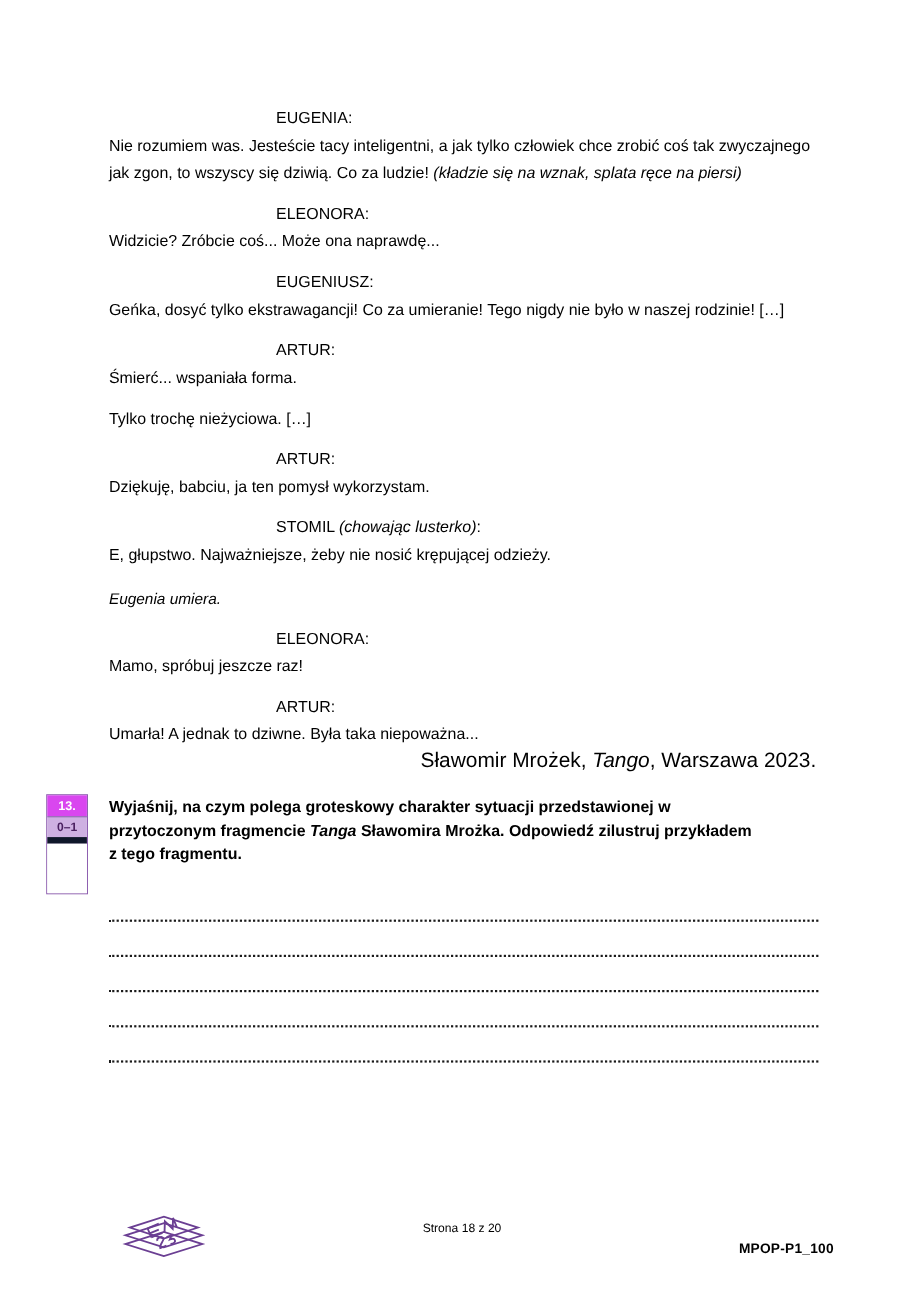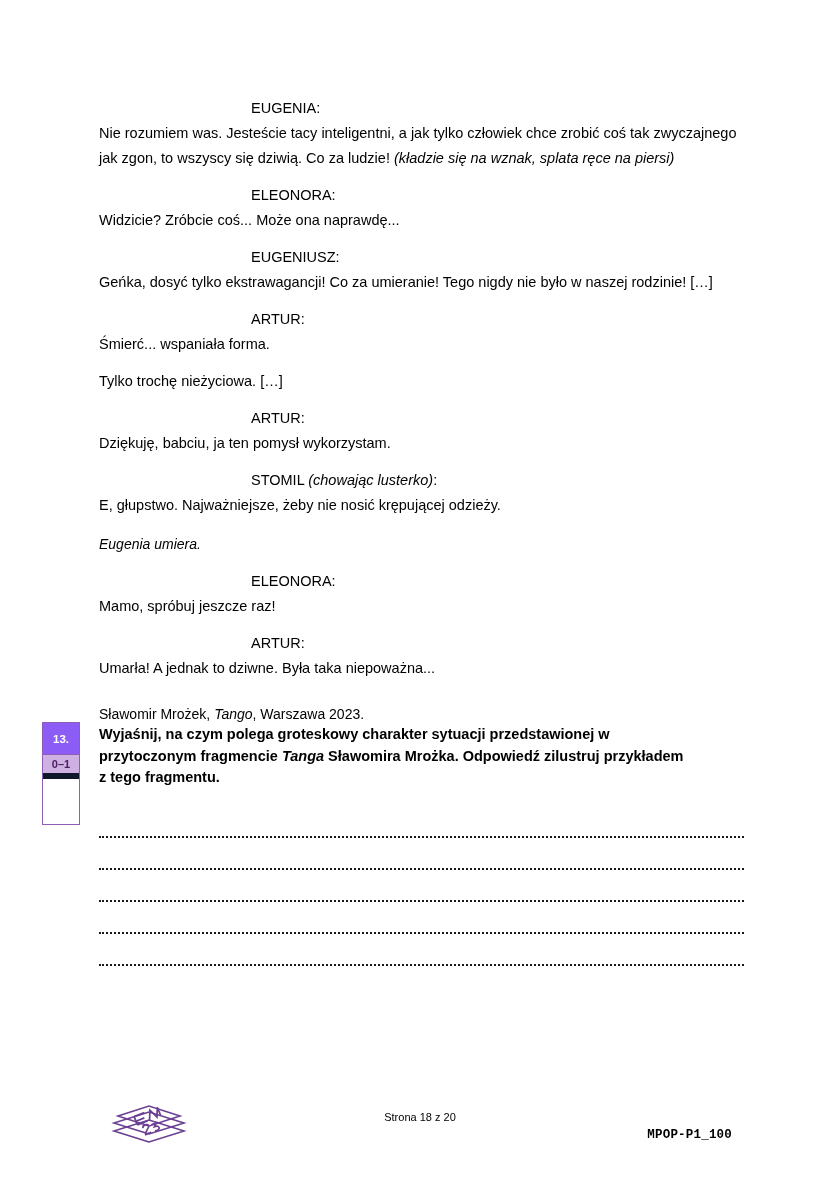--- a/index.html
+++ b/index.html
@@ -62,9 +62,9 @@
   }
 
   .source {
-    font-size: 14px;
+    font-size: 19px;
     line-height: 22px;
-    margin-top: 22px;
+    text-align: right;
     padding-right: 2px;
   }
   .source .title {

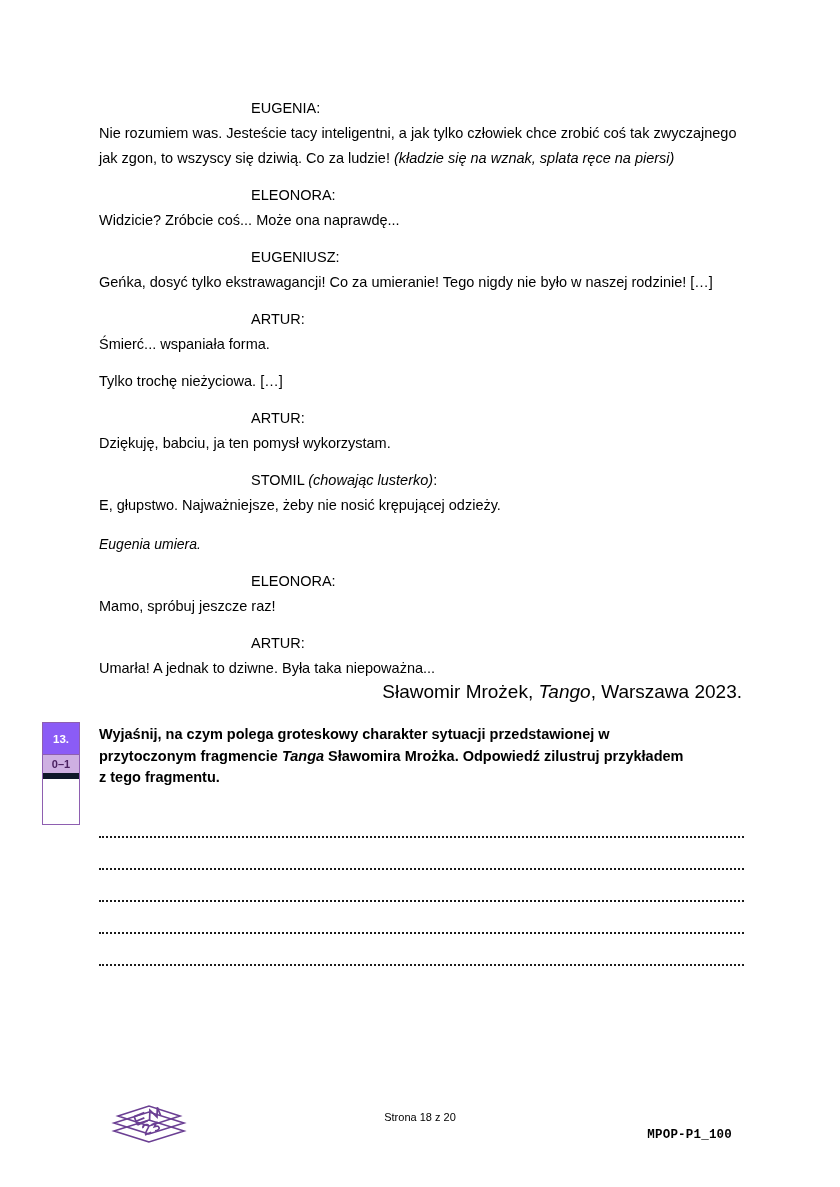--- a/index.html
+++ b/index.html
@@ -89,8 +89,8 @@
     background: #ffffff;
   }
   .score-num {
-    height: 31px;
-    background: #8b5cf6;
+    height: 19px;
+    background: #d946ef;
     color: #ffffff;
     font-size: 11.5px;
     font-weight: bold;

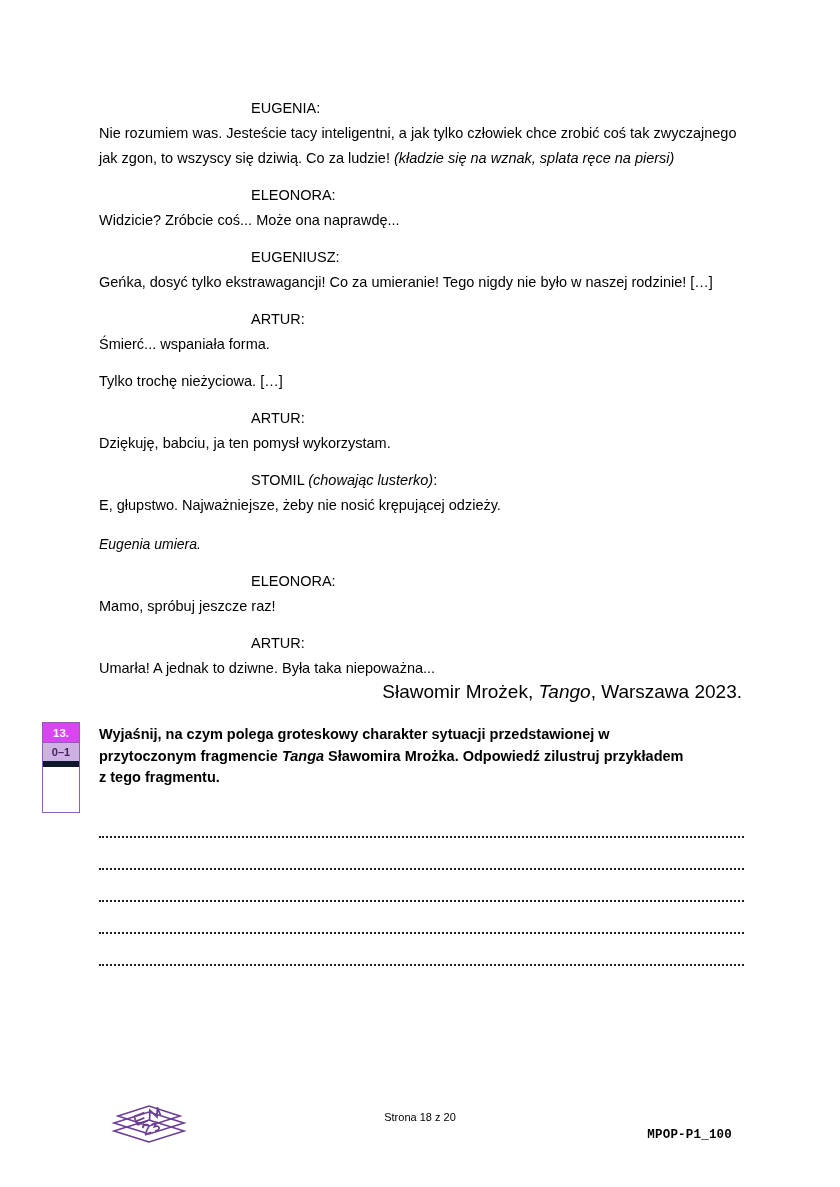--- a/index.html
+++ b/index.html
@@ -169,12 +169,11 @@
   }
   .sheet-code {
     position: absolute;
-    right: 108px;
+    right: 82px;
     top: 30px;
     font-size: 12.5px;
     font-weight: bold;
     letter-spacing: 0.2px;
-    font-family: Liberation Mono, monospace;
   }
 </style>
 </head>

